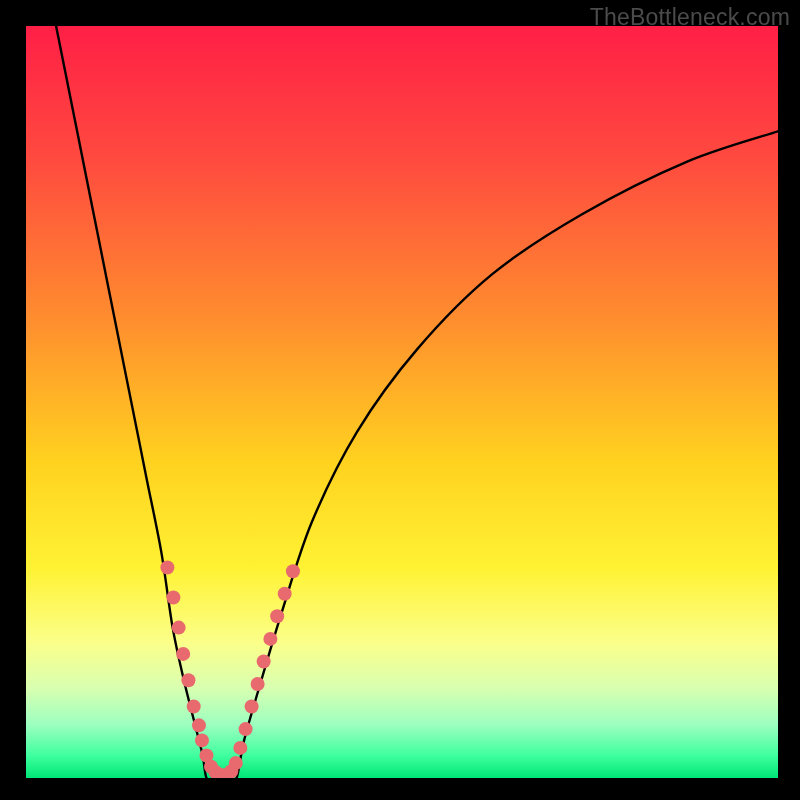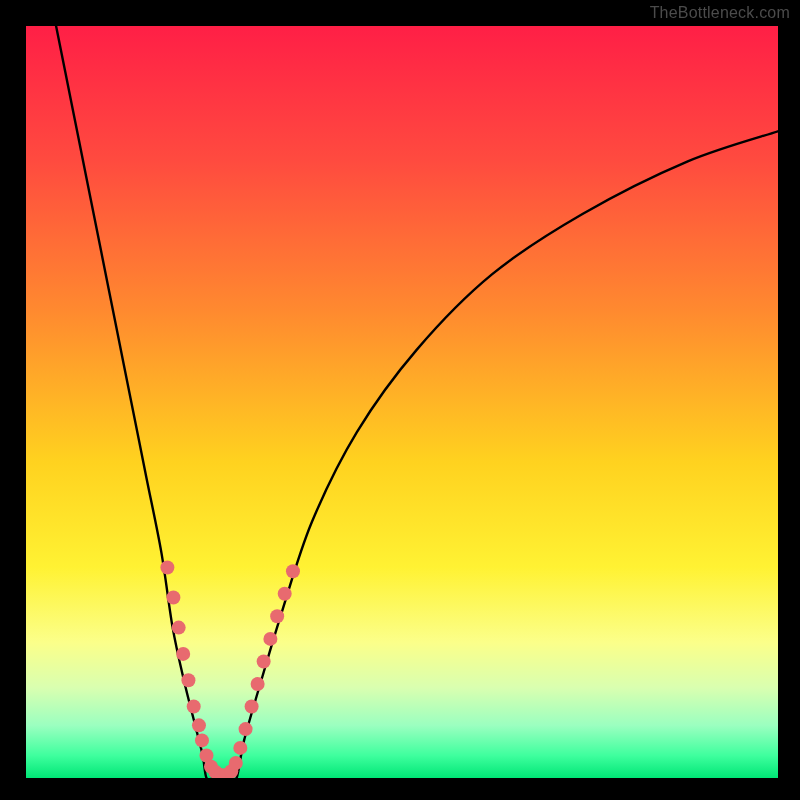--- a/index.html
+++ b/index.html
@@ -33,7 +33,7 @@
     top: 4px;
     right: 10px;
     color: #4b4b4b;
-    font-size: 16px;
+    font-size: 23px;
     font-weight: 500;
     letter-spacing: 0.2px;
     user-select: none;

